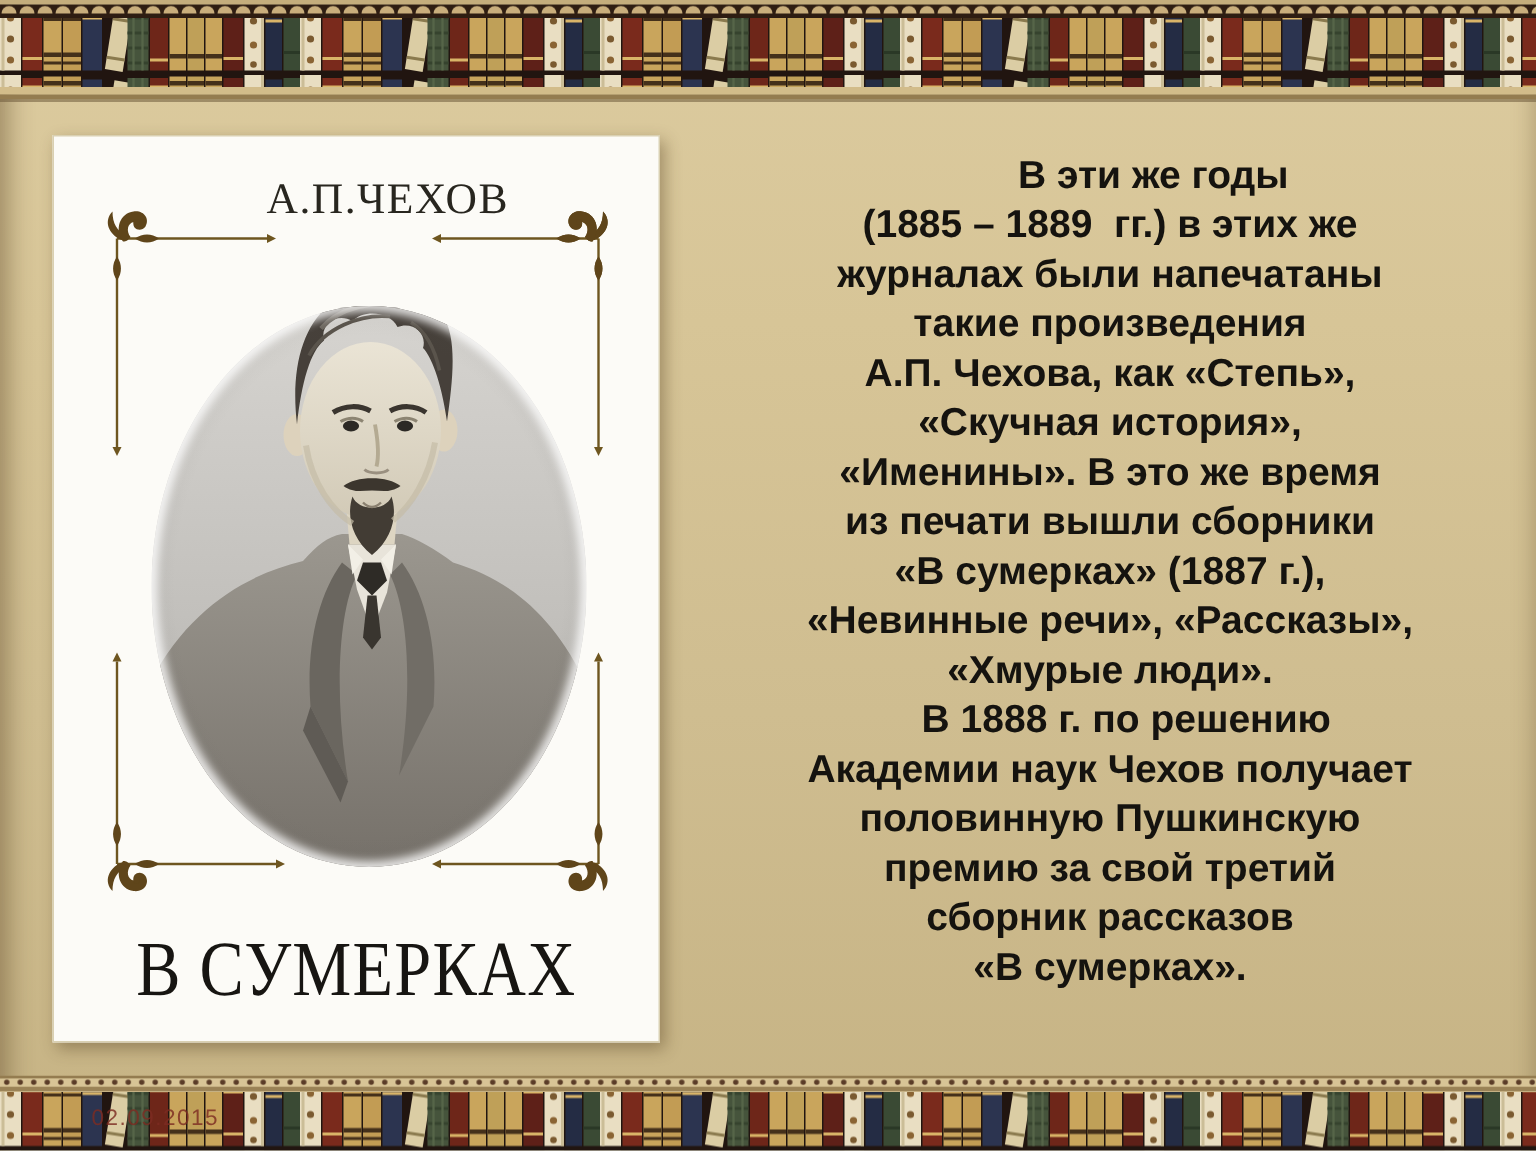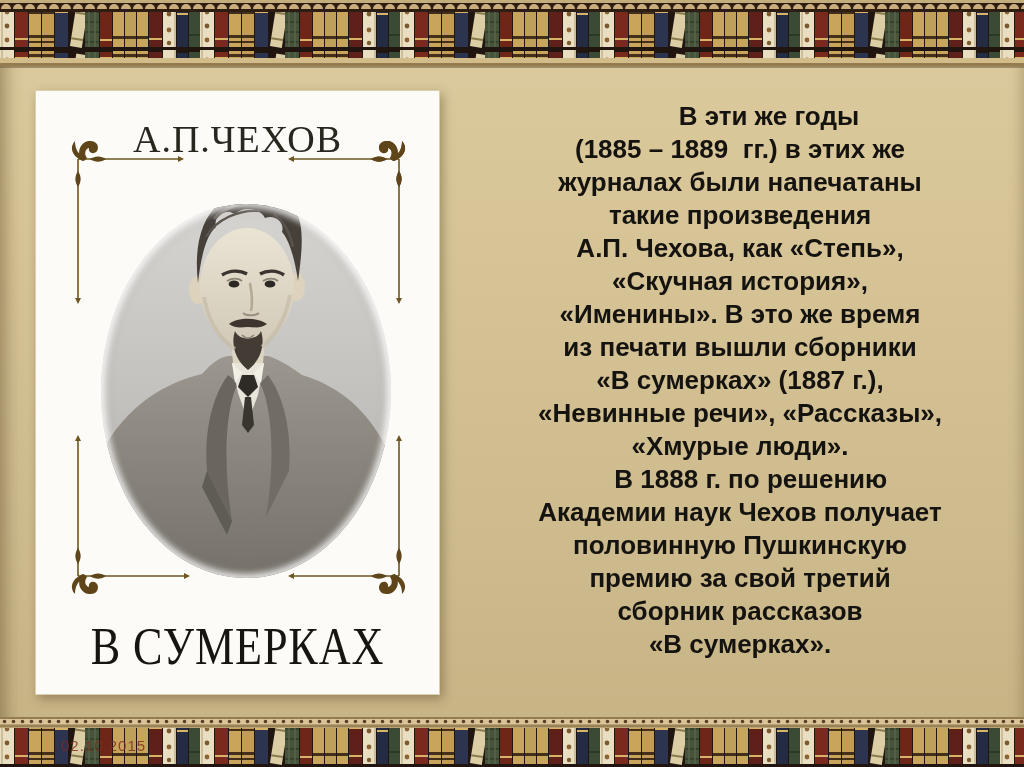--- a/index.html
+++ b/index.html
@@ -30,7 +30,7 @@
     position:absolute;left:0;top:26px;width:100%;
     text-align:center;
     font-family:"Liberation Serif","DejaVu Serif",serif;
-    font-size:38px;letter-spacing:1px;color:#28261f;
+    font-size:29px;letter-spacing:1px;color:#28261f;padding-left:21px;
   }
   .cover-title{
     position:absolute;left:0;top:526px;width:100%;

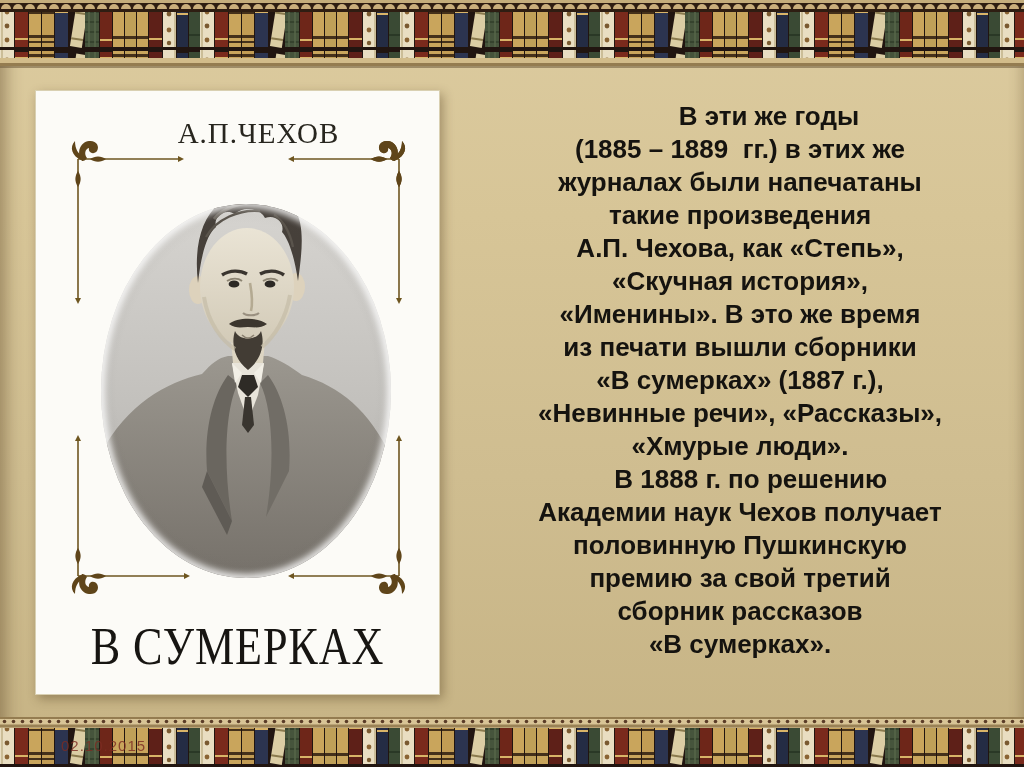--- a/index.html
+++ b/index.html
@@ -326,7 +326,7 @@
     <div class="text-line">«В сумерках».</div>
   </div>
 
-  <div class="footer-date">02.10.2015</div>
+  <div class="footer-date">02.09.2015</div>
 
 </div>
 

